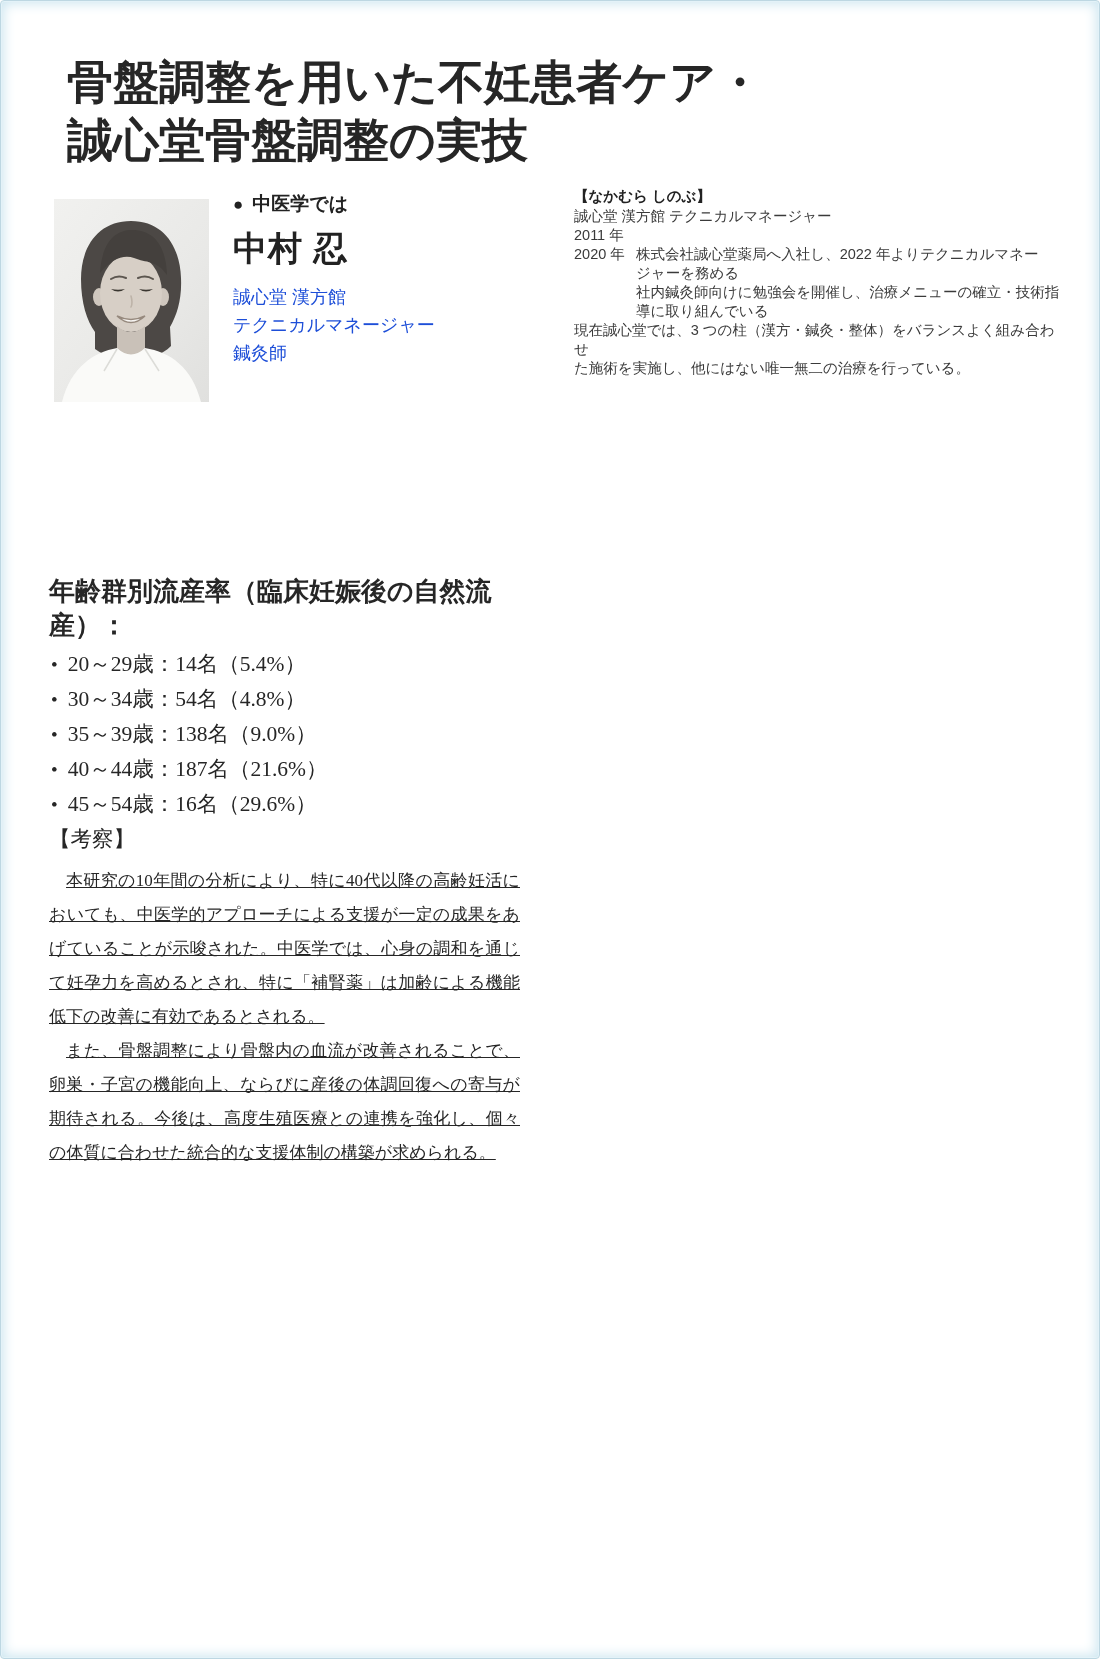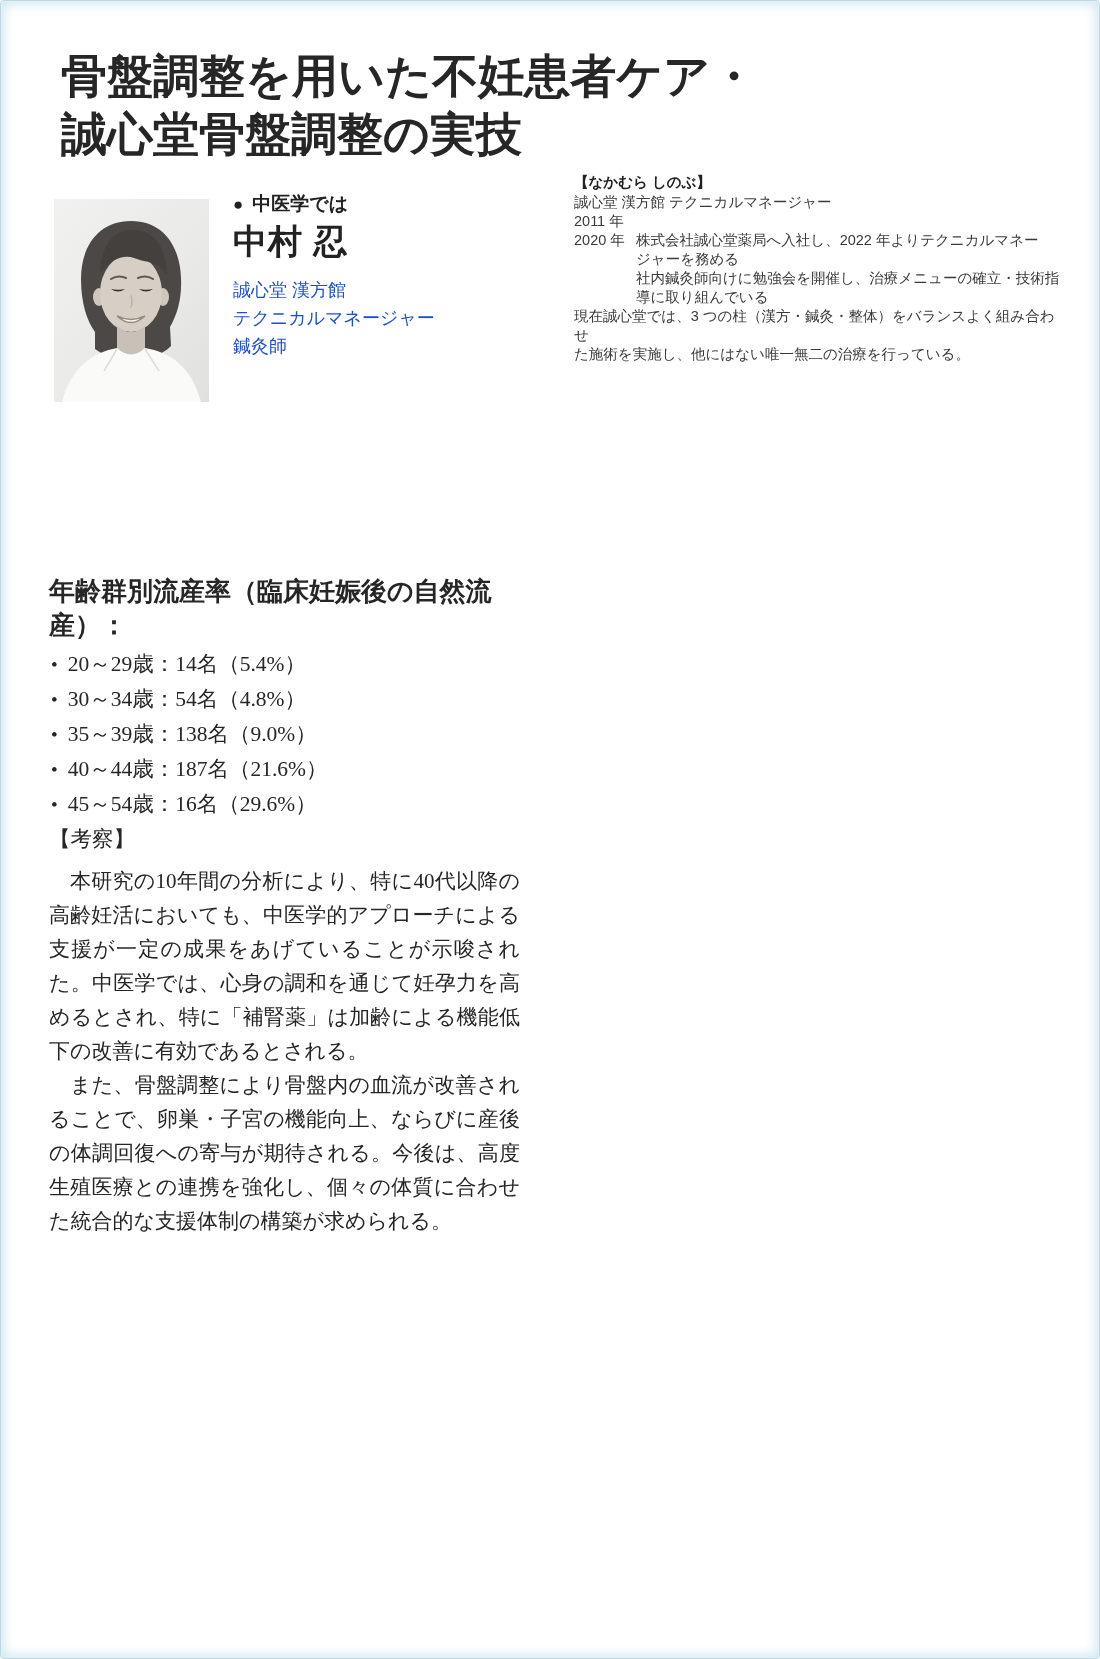--- a/index.html
+++ b/index.html
@@ -17,7 +17,7 @@
   }
   
   .title{
-    position:absolute;left:48px;top:34px;margin:12px;
+    position:absolute;left:48px;top:34px;margin:18px;
     font-size:46px;line-height:58px;font-weight:800;
     letter-spacing:0px;color:#262626;
     white-space:pre-line;

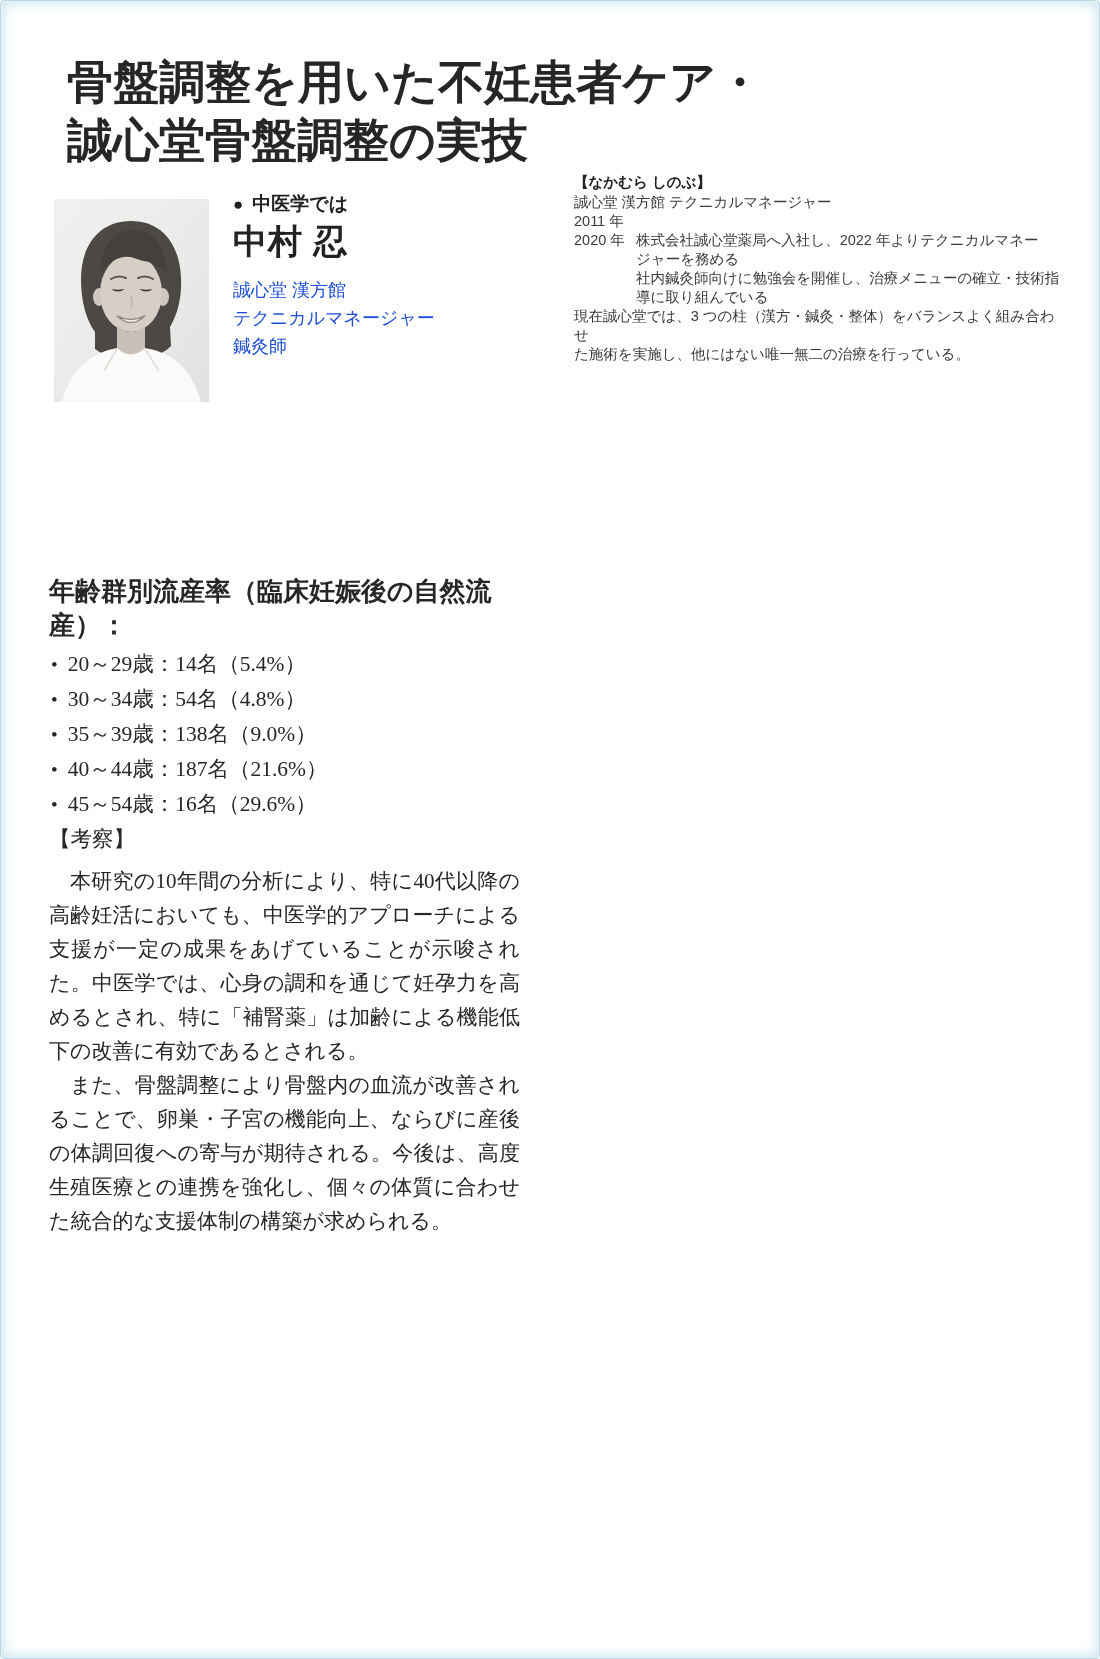--- a/index.html
+++ b/index.html
@@ -37,7 +37,7 @@
   .presenter-affiliation{margin-top:11px;font-size:18px;line-height:28px;color:#1d4ed8;white-space:pre-line;}
   
   .bio{
-    position:absolute;left:573px;top:172px;width:492px;
+    position:absolute;left:573px;top:186px;width:492px;
     font-size:14.5px;line-height:19px;color:#3a3a3a;
   }
   .bio-header{font-weight:700;color:#222;}

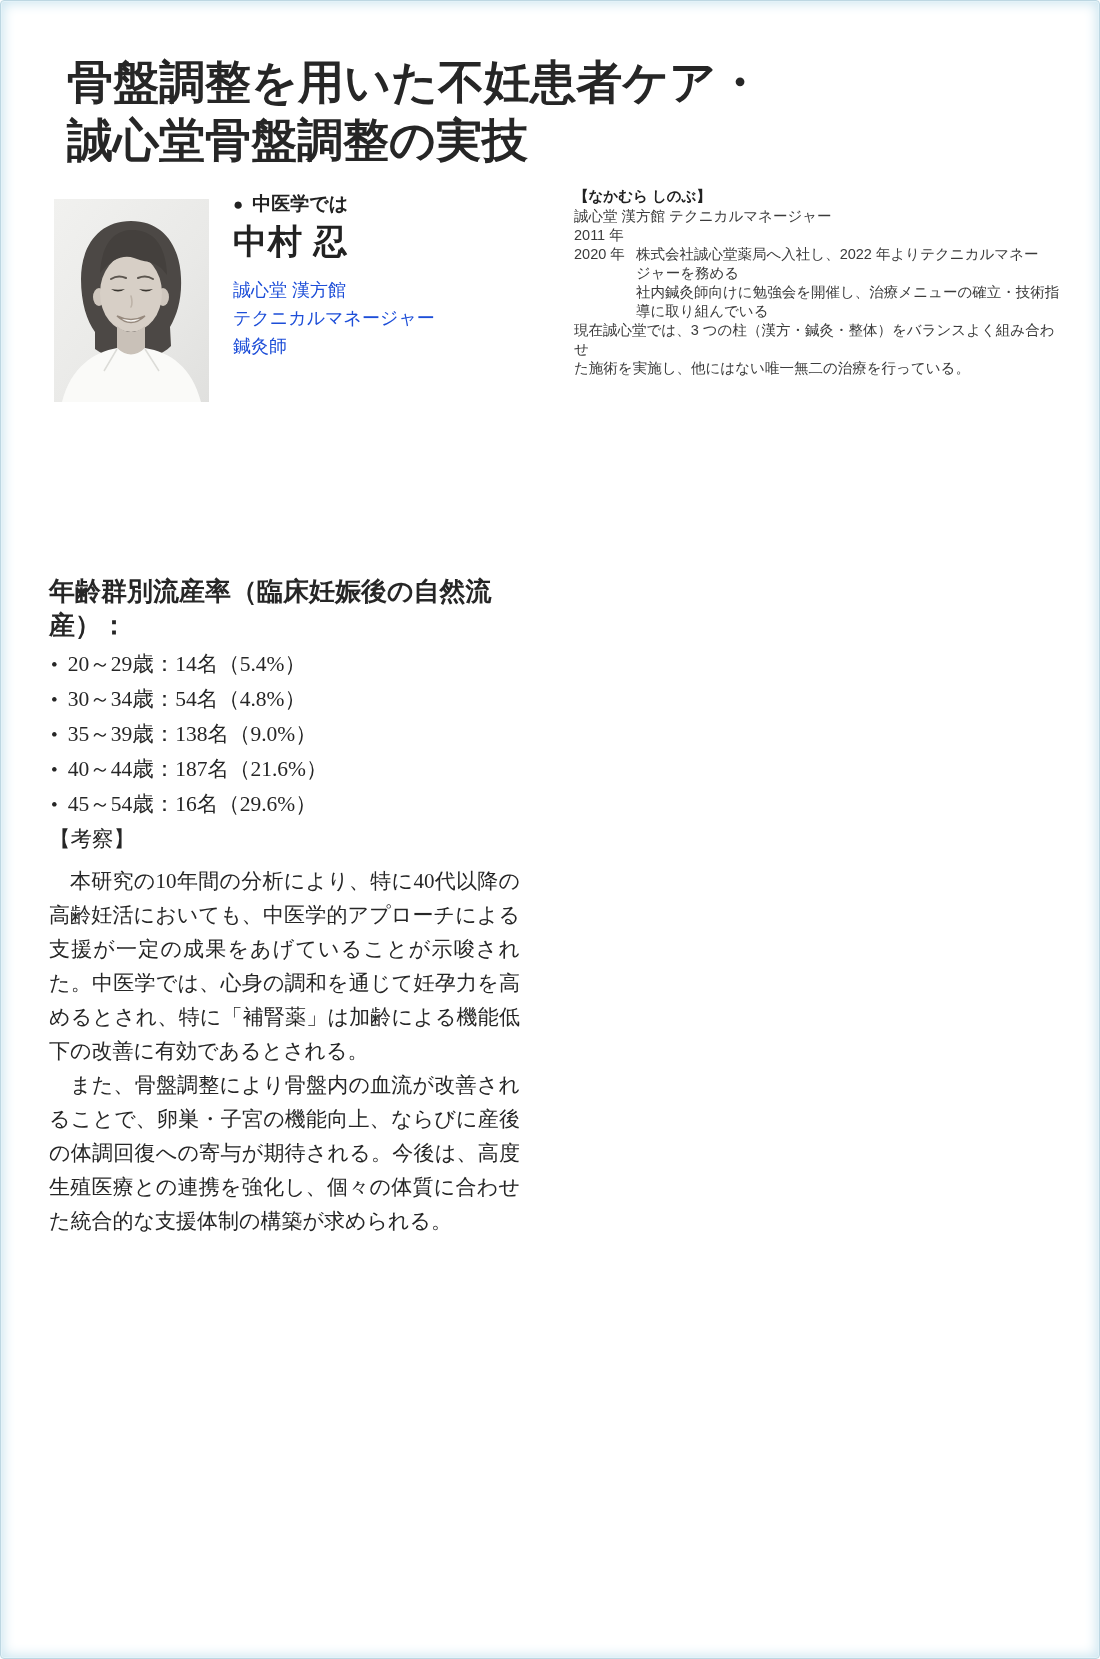--- a/index.html
+++ b/index.html
@@ -33,7 +33,7 @@
   .presenter{position:absolute;left:232px;top:190px;}
   .presenter-role{display:flex;align-items:center;gap:9px;font-size:19px;font-weight:700;color:#222;}
   .presenter-role .bullet{font-size:17px;line-height:1;}
-  .presenter-name{margin-top:2px;font-size:34px;font-weight:600;color:#222;letter-spacing:1px;}
+  .presenter-name{margin-top:9px;font-size:34px;font-weight:600;color:#222;letter-spacing:1px;}
   .presenter-affiliation{margin-top:11px;font-size:18px;line-height:28px;color:#1d4ed8;white-space:pre-line;}
   
   .bio{

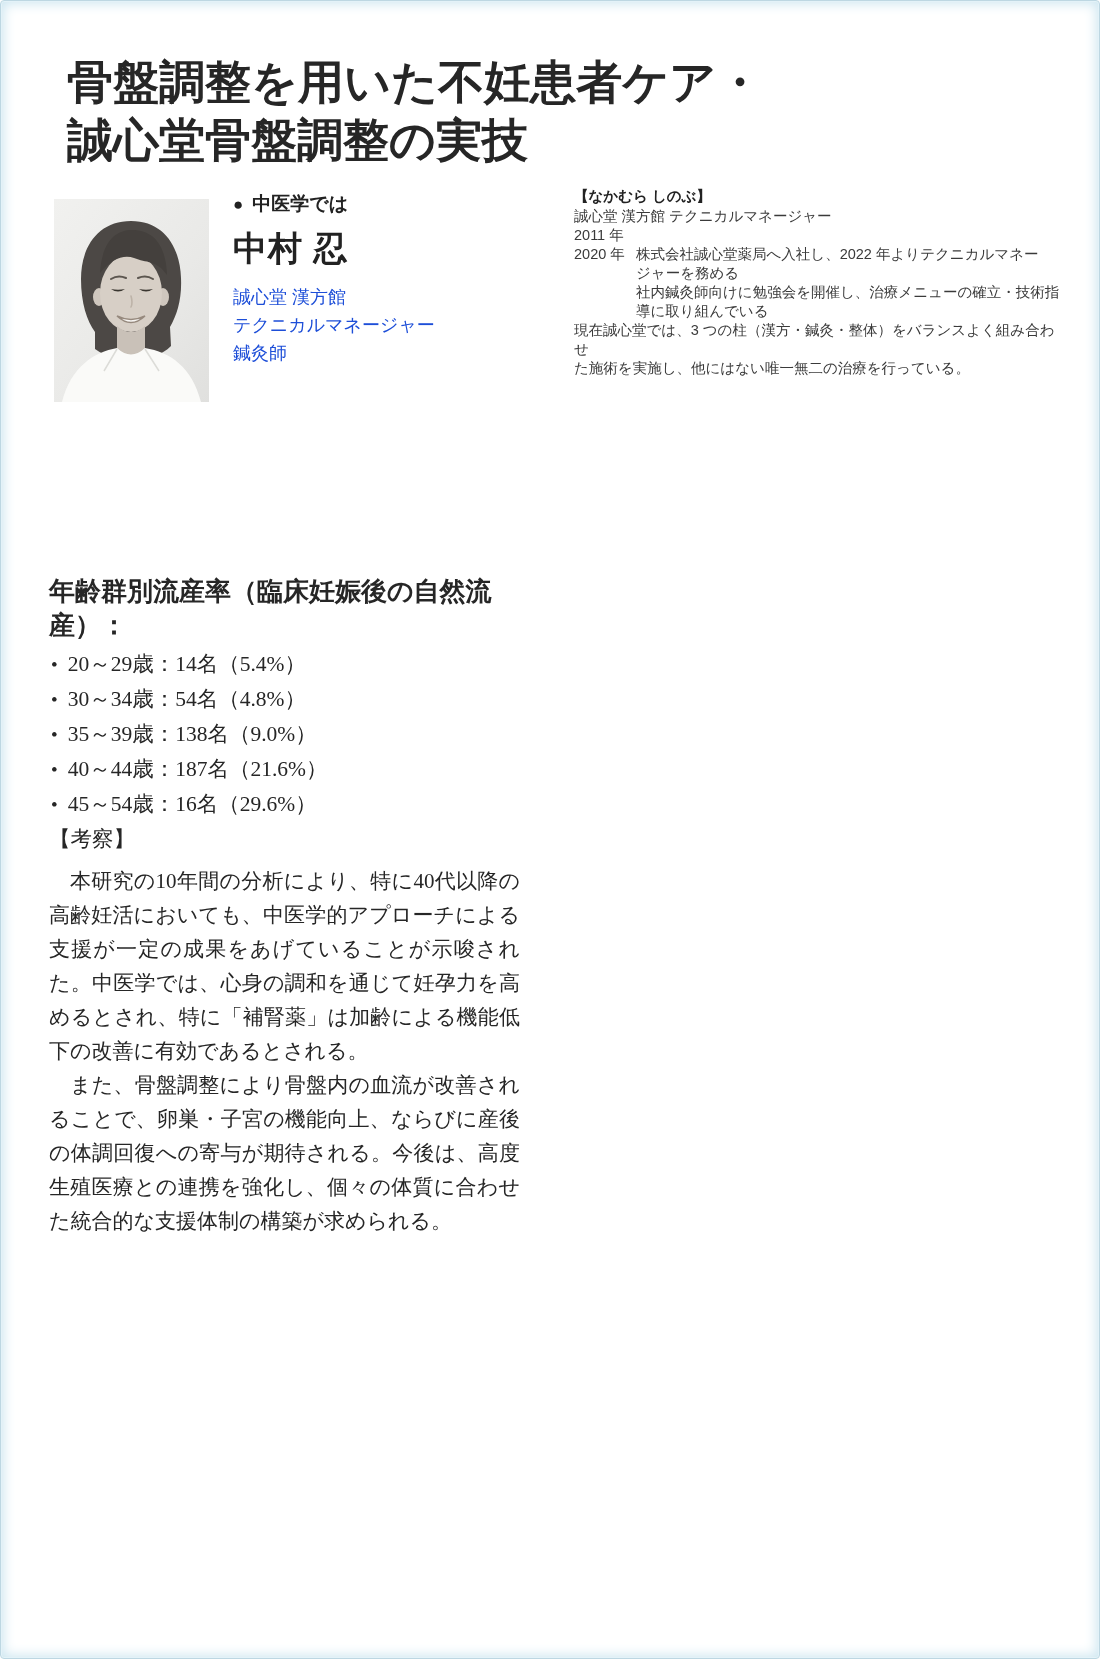--- a/index.html
+++ b/index.html
@@ -58,8 +58,8 @@
   .stats-list .li-bullet{margin:0 10px 0 2px;font-size:19px;}
   .section-heading{font-size:21.5px;line-height:34px;}
   .para{
-    margin:0;font-size:21px;line-height:34px;
-    text-align:justify;text-indent:1em;
+    margin:0;font-size:17px;line-height:34px;
+    text-align:justify;text-indent:1em;text-decoration:underline;
   }
   .para:first-of-type{margin-top:8px;}
 </style>

